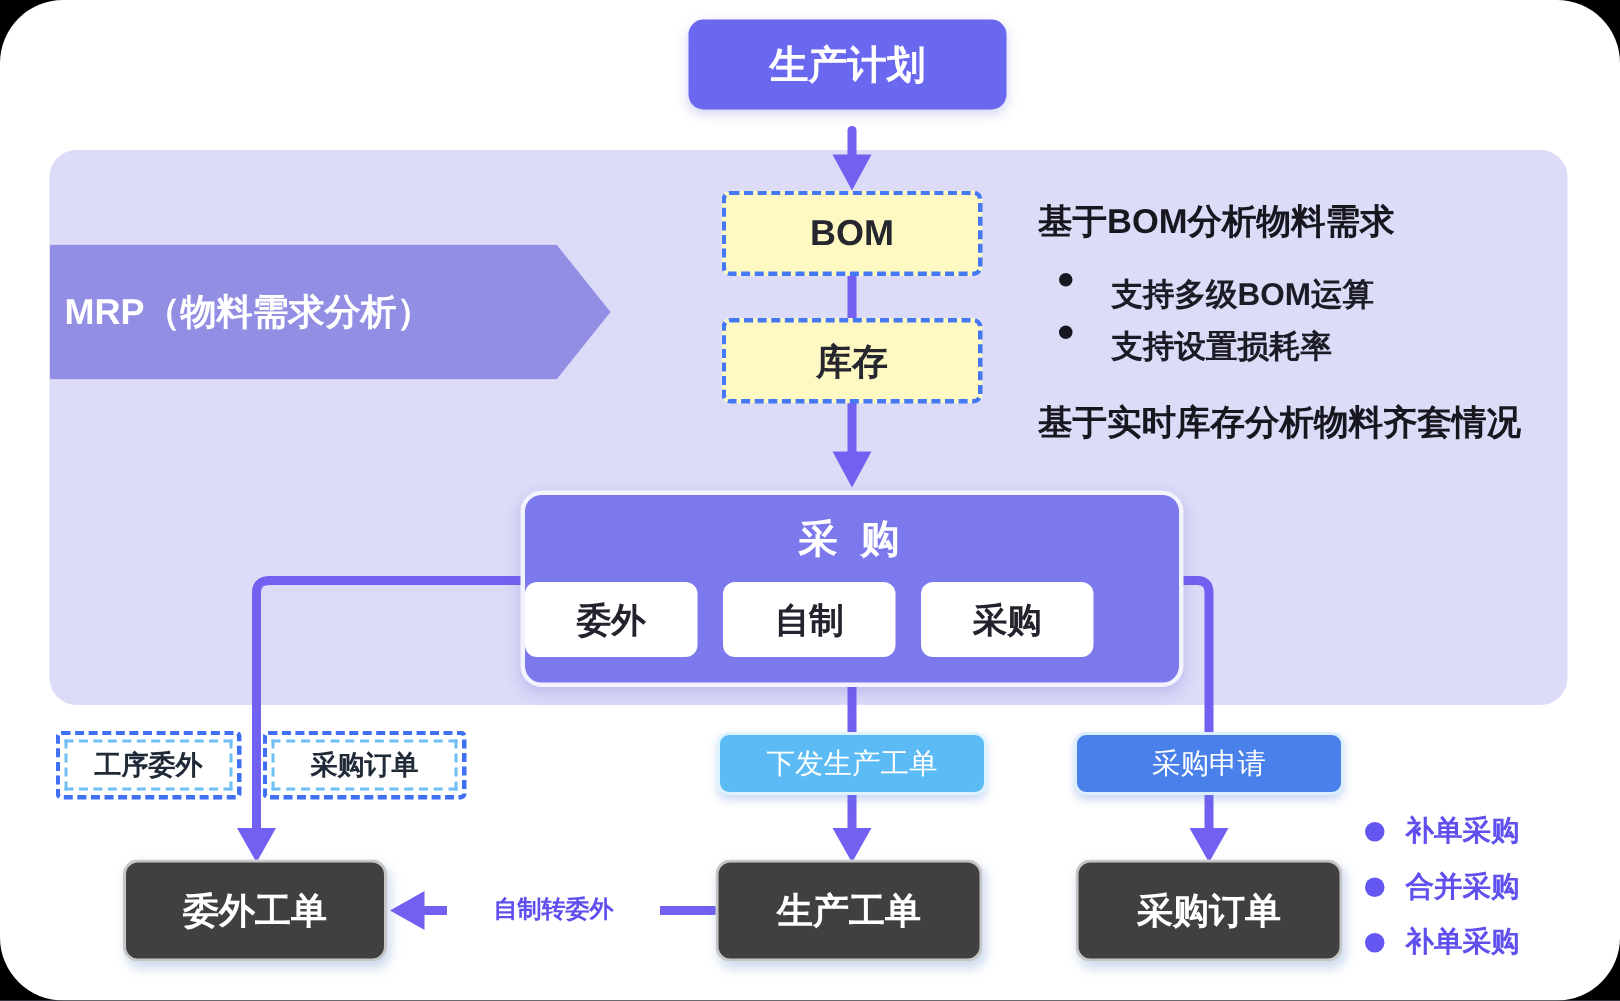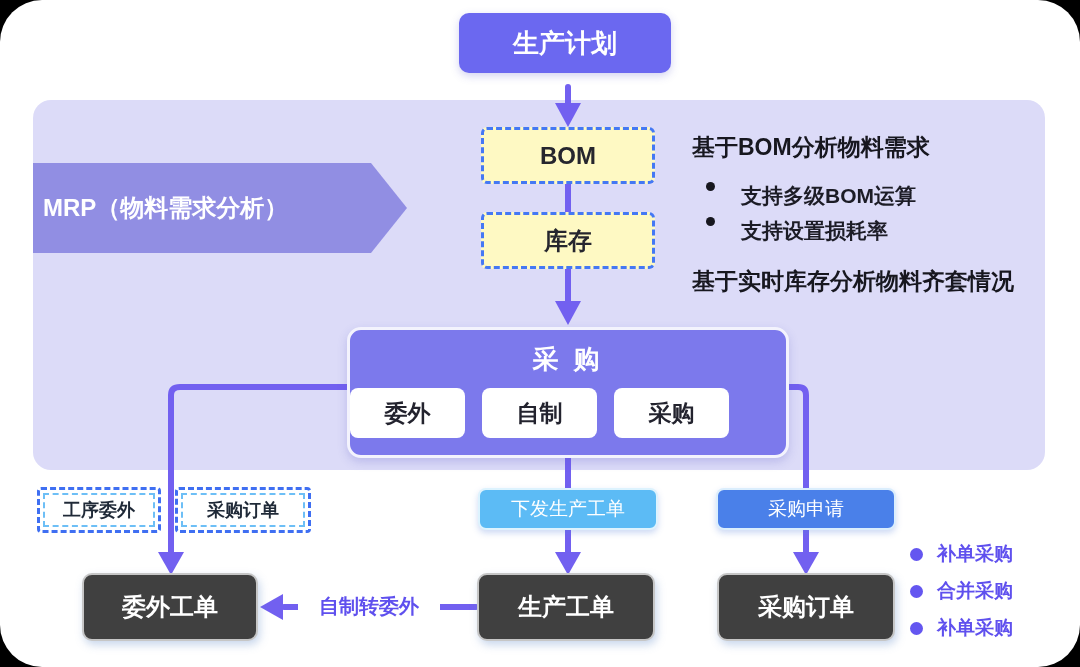--- a/index.html
+++ b/index.html
@@ -51,7 +51,7 @@
   .b3{left:717px;width:178px;}
 
   .transfer-label{left:298px;top:592px;width:142px;height:29px;background:#fff;color:#5f50ee;
-    font-size:20px;font-weight:bold;z-index:3;}
+    font-size:16px;font-weight:bold;z-index:3;}
 
   .feature-li{z-index:3;display:flex;align-items:center;white-space:nowrap;color:#5f50ee;font-size:19px;font-weight:bold;}
   .feature-li .fdot{width:13px;height:13px;border-radius:50%;background:#6456f0;margin-right:14px;flex:0 0 auto;}

